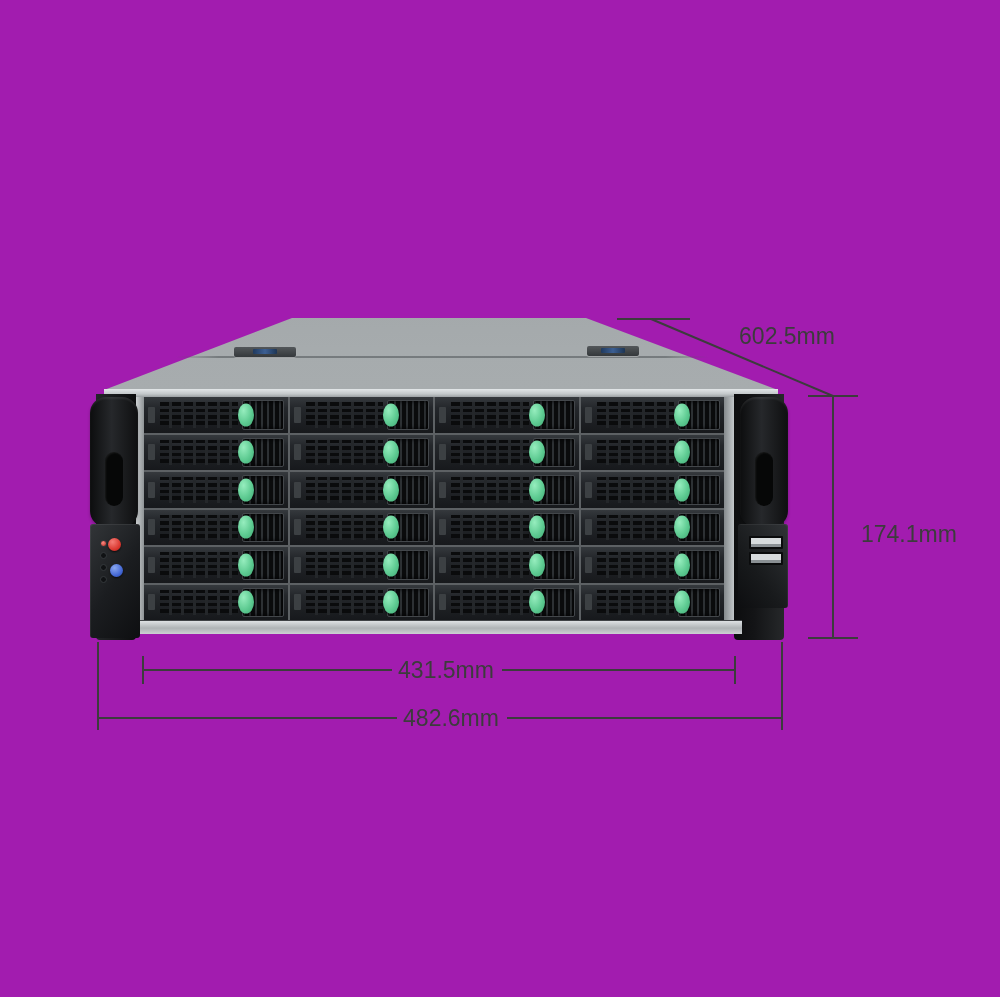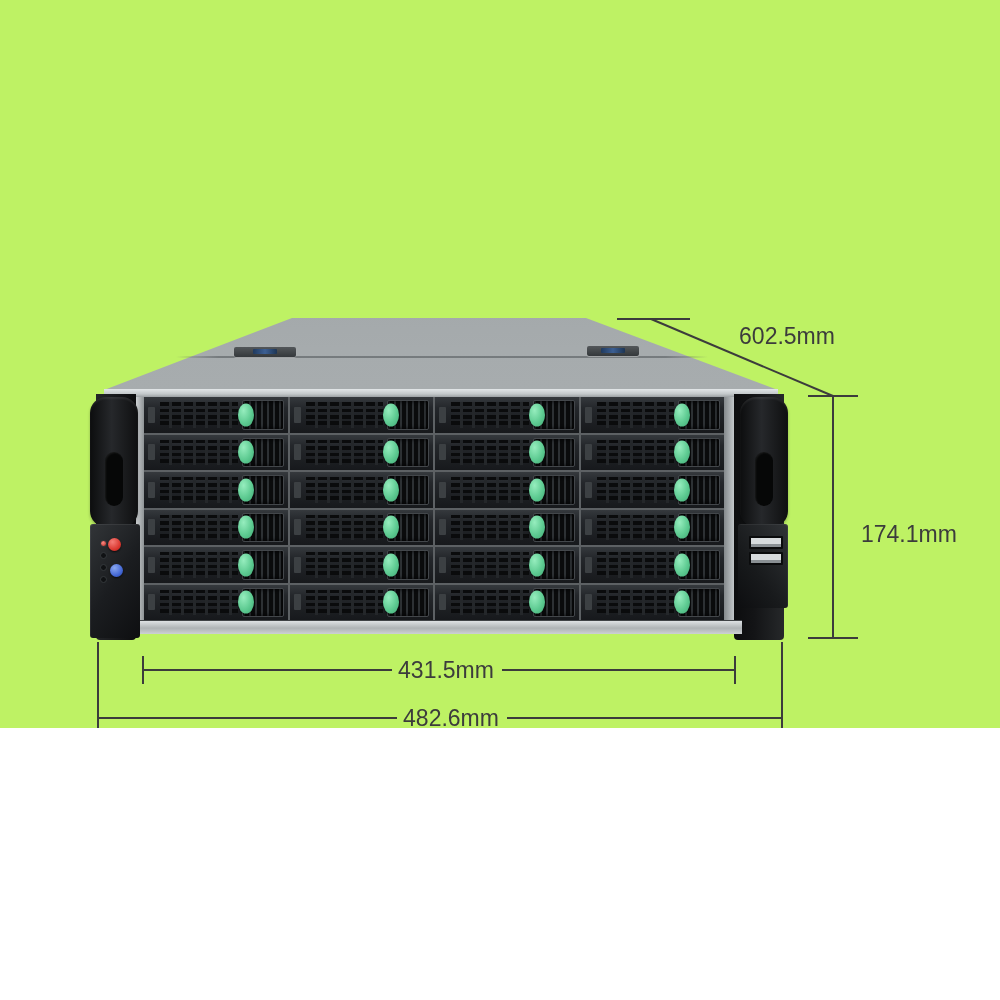--- a/index.html
+++ b/index.html
@@ -4,7 +4,7 @@
 <style>
   html,body{margin:0;padding:0;background:#fff;}
   #stage{
-    position:relative;width:1000px;height:728px;background:#bef264;overflow:hidden;
+    position:relative;width:1000px;height:997px;background:#a21caf;overflow:hidden;
     font-family:"Liberation Sans", sans-serif;
   }
   

